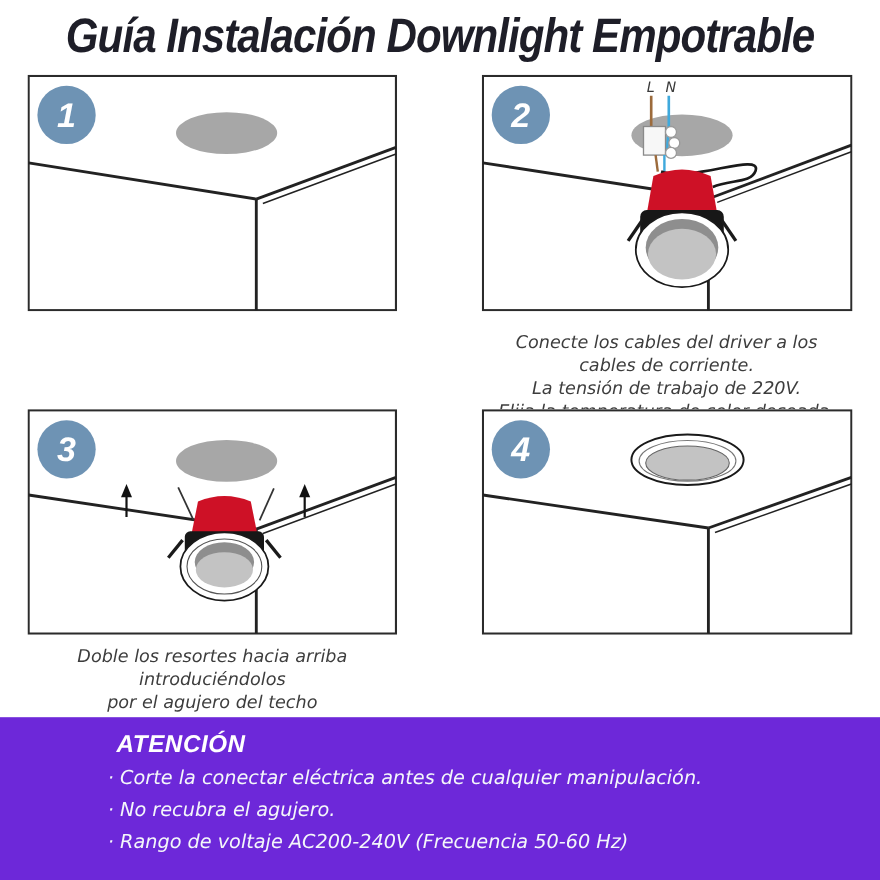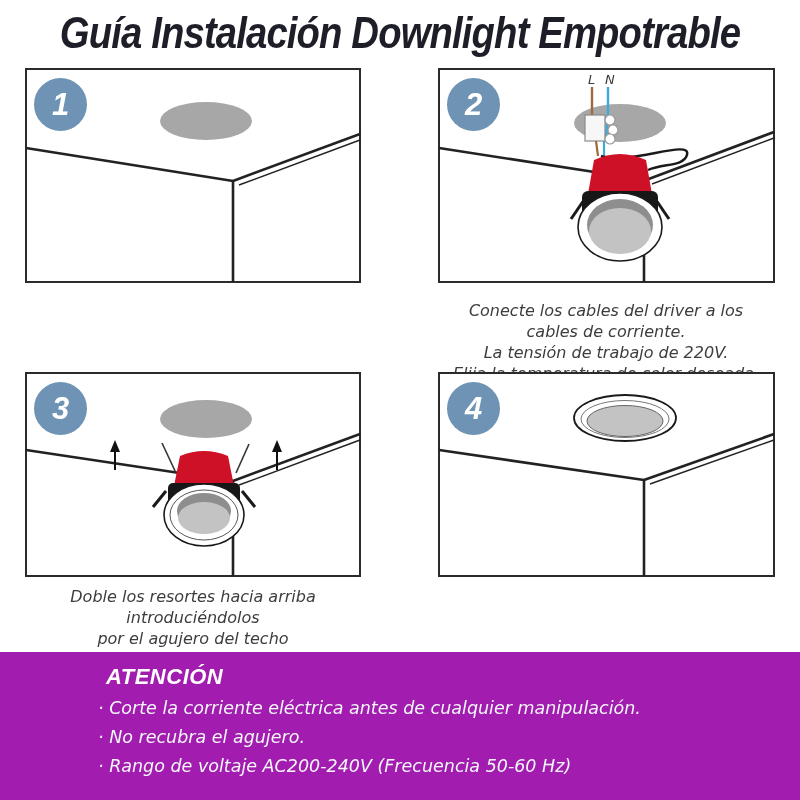--- a/index.html
+++ b/index.html
@@ -16,7 +16,7 @@
          font-family:"Liberation Sans",sans-serif;font-weight:800;font-size:31px;}
   .caption{position:absolute;text-align:center;color:#3d3d3d;font-size:16px;line-height:21px;
            white-space:pre-line;}
-  .band{position:absolute;left:0;top:652px;width:800px;height:148px;background:#a21caf;
+  .band{position:absolute;left:0;top:652px;width:800px;height:148px;background:#6d28d9;
         box-sizing:border-box;padding:12px 20px 0 98px;color:#fff;}
   .band-heading{font-family:"Liberation Sans",sans-serif;font-weight:800;font-size:22px;
                 letter-spacing:0.5px;margin:0 0 4px 8px;}

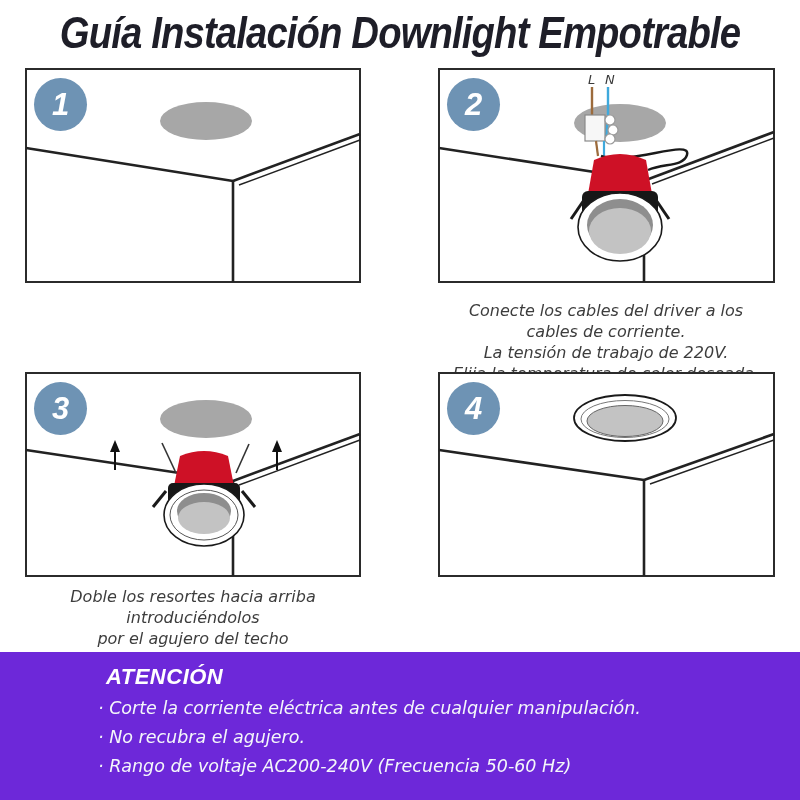--- a/index.html
+++ b/index.html
@@ -143,7 +143,7 @@
 
   <div class="band">
     <div class="band-heading">ATENCIÓN</div>
-    <div class="band-item">· Corte la corriente eléctrica antes de cualquier manipulación.</div>
+    <div class="band-item">· Corte la conectar eléctrica antes de cualquier manipulación.</div>
     <div class="band-item">· No recubra el agujero.</div>
     <div class="band-item">· Rango de voltaje AC200-240V (Frecuencia 50-60 Hz)</div>
   </div>

